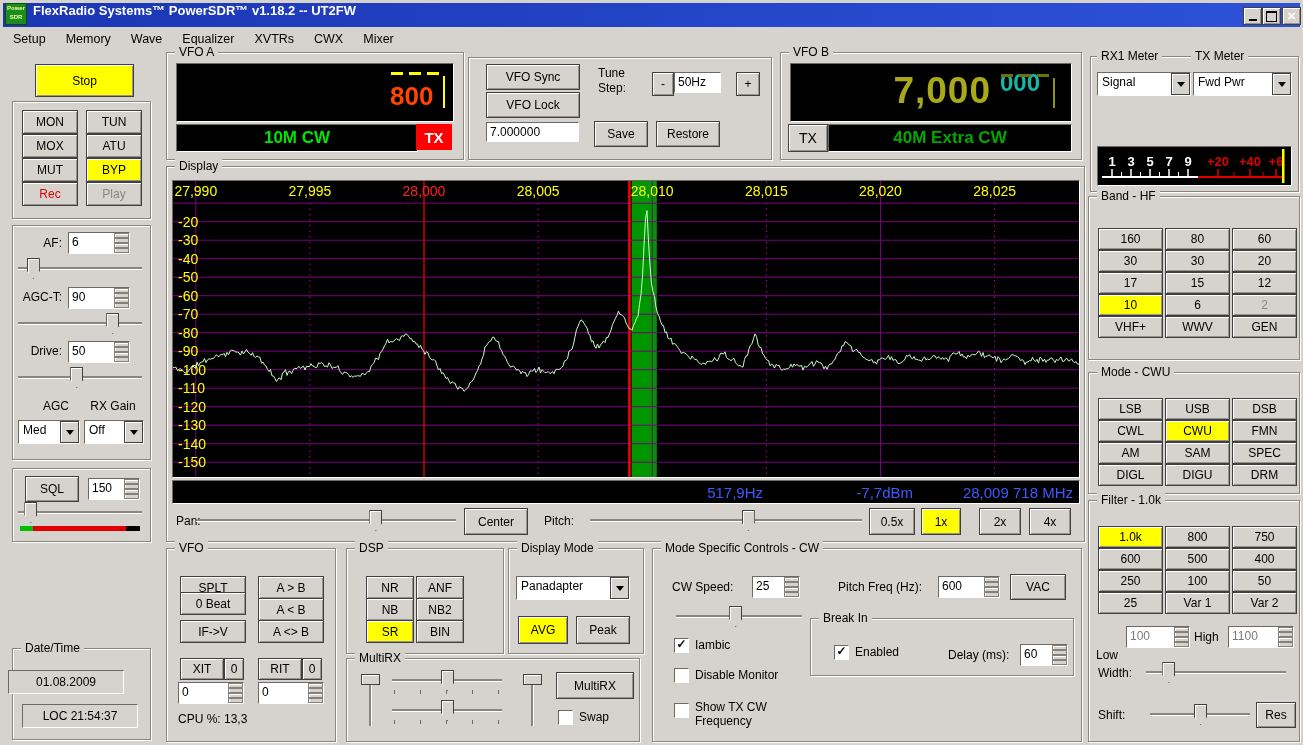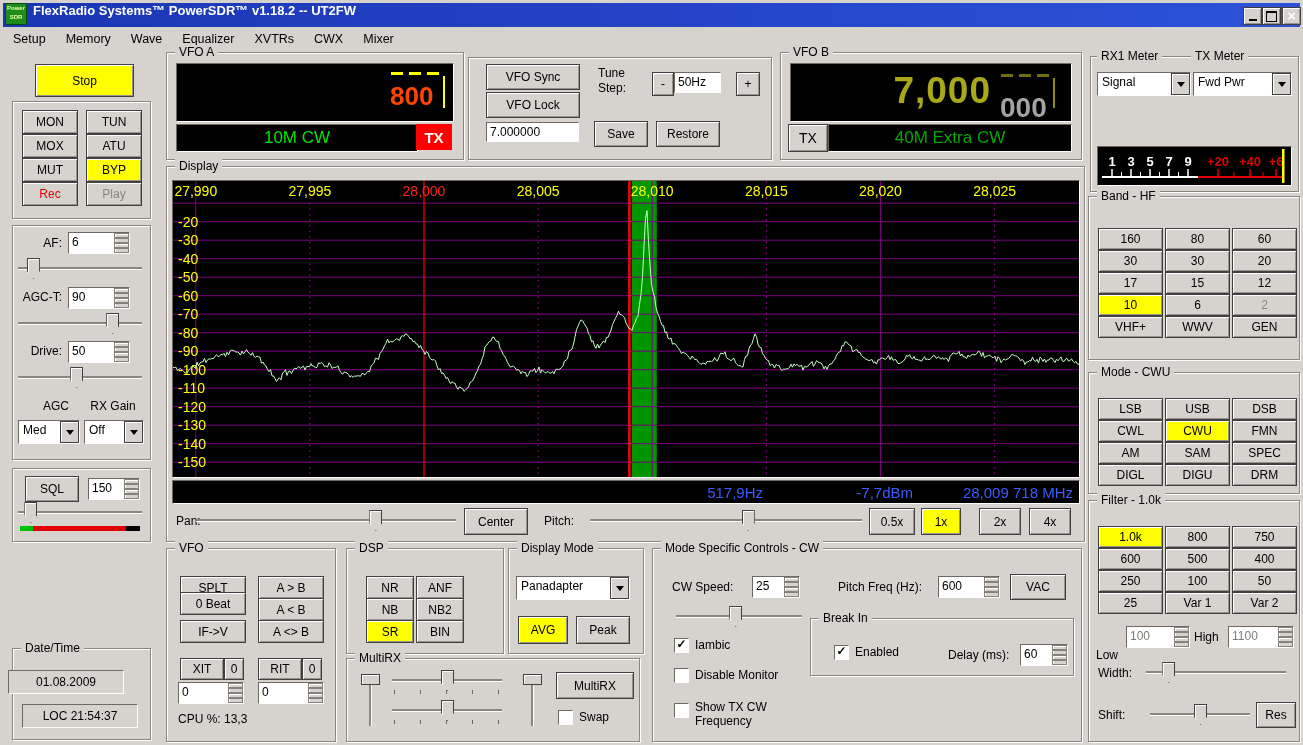--- a/index.html
+++ b/index.html
@@ -225,7 +225,7 @@
   </div>
   <div class="vfodisp" style="left:790px;top:63px;width:280px;height:57px">
     <span class="dig-main" style="left:0;top:6px;width:200px;text-align:right;font-size:37px;color:#A8A818">7,000</span>
-    <span class="dig-sub" style="left:209px;top:28px;font-size:28px;color:#a3a3a3">000</span>
+    <span class="dig-sub" style="left:209px;top:5px;font-size:24px;color:#14b8a6">000</span>
     <div class="dash" style="left:210px;top:10px;background:#6F6F10"></div>
     <div class="dash" style="left:228px;top:10px;background:#6F6F10"></div>
     <div class="dash" style="left:246px;top:10px;background:#6F6F10"></div>

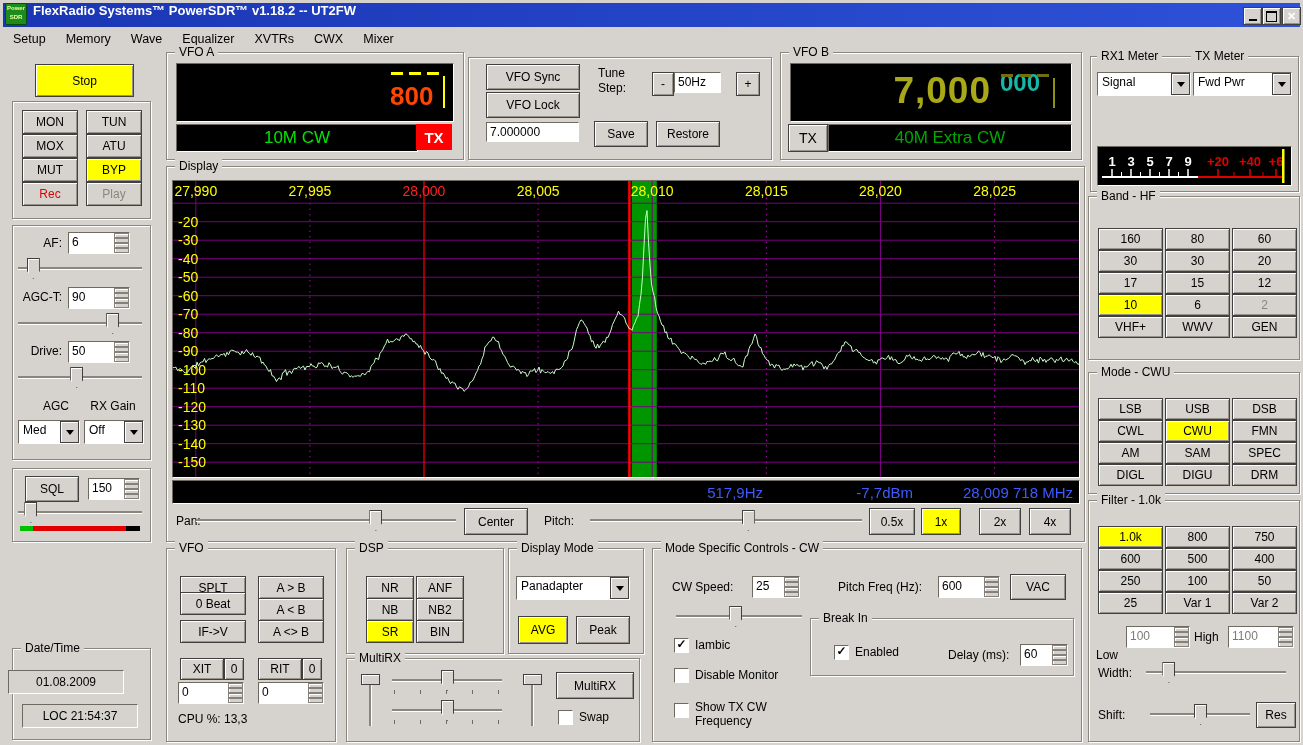--- a/index.html
+++ b/index.html
@@ -61,7 +61,7 @@
   .dig-main{position:absolute;font-weight:bold;letter-spacing:1px}
   .dig-sub{position:absolute;font-weight:bold}
   .dash{position:absolute;width:12px;height:3px}
-  .modebar{position:absolute;background:#000;display:flex;align-items:center;justify-content:center;font-weight:normal;font-size:17px;border:1px solid;border-color:#6e6a62 #fff #fff #6e6a62}
+  .modebar{position:absolute;background:#000;display:flex;align-items:center;justify-content:center;font-weight:bold;font-size:17px;border:1px solid;border-color:#6e6a62 #fff #fff #6e6a62}
   .txred{position:absolute;background:#FF0000;color:#fff;font-weight:bold;font-size:15px;display:flex;align-items:center;justify-content:center}
   .statustext{position:absolute;top:3px;text-align:right;color:#3C5AFF;font-size:15px}
 </style>

